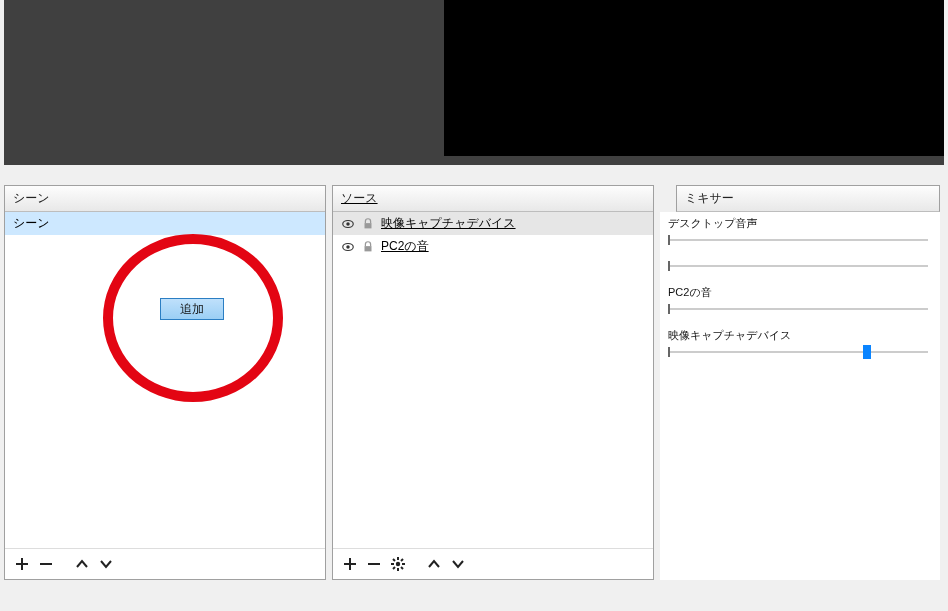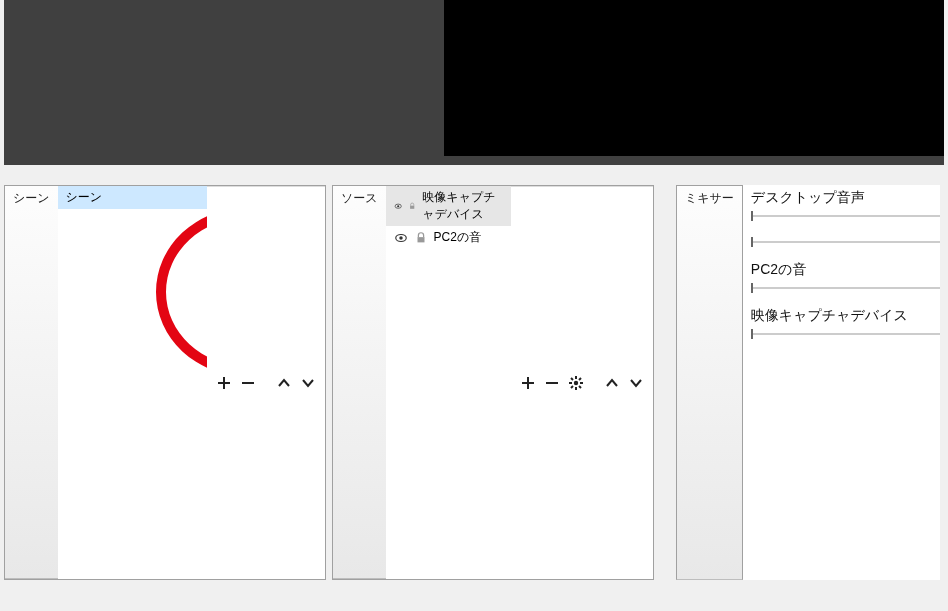--- a/index.html
+++ b/index.html
@@ -37,6 +37,7 @@
       background: #fff;
       border: 1px solid #a0a0a0;
       display: flex;
+      flex-direction: column;
       position: relative;
       justify-content: space-between;
     }

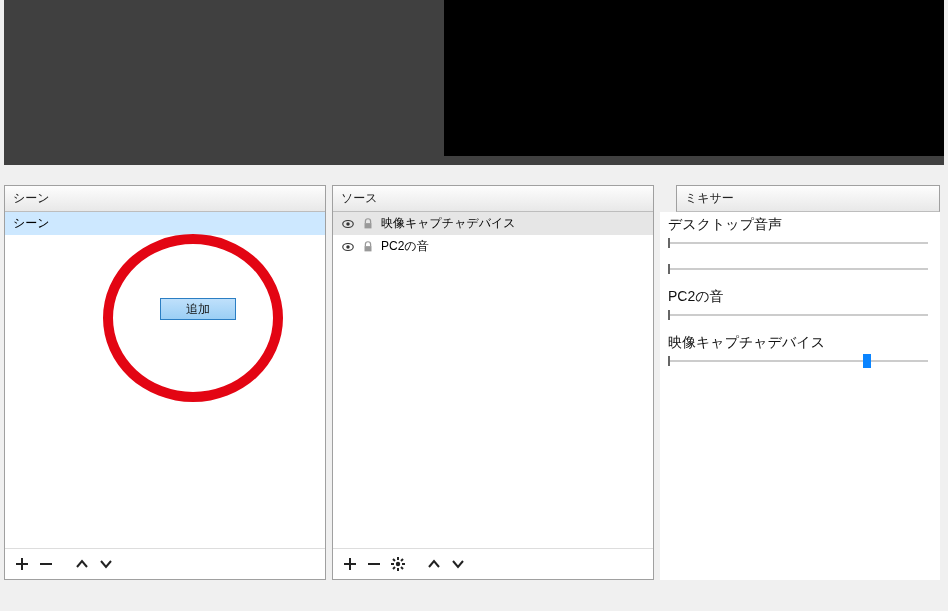--- a/index.html
+++ b/index.html
@@ -42,7 +42,7 @@
       justify-content: space-between;
     }
     .panel-scenes { width: 322px; height: 395px; }
-    .panel-sources { width: 322px; height: 395px; }
+    .panel-sources { width: 322px; height: 395px; text-decoration: underline; }
     .panel-mixer { width: 280px; height: 395px; border: none; background: transparent; }
     .panel-header {
       background: linear-gradient(#fdfdfd, #e8e8e8);

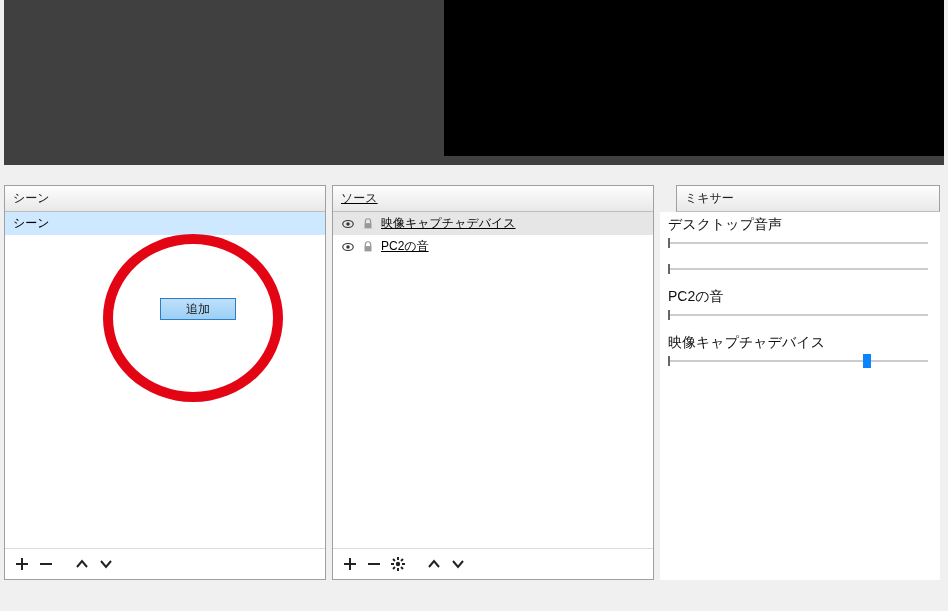--- a/index.html
+++ b/index.html
@@ -124,7 +124,7 @@
       padding: 4px 8px 8px 8px;
     }
     .mixer-label {
-      font-size: 14px;
+      font-size: 11px;
       color: #111;
       margin-bottom: 2px;
     }

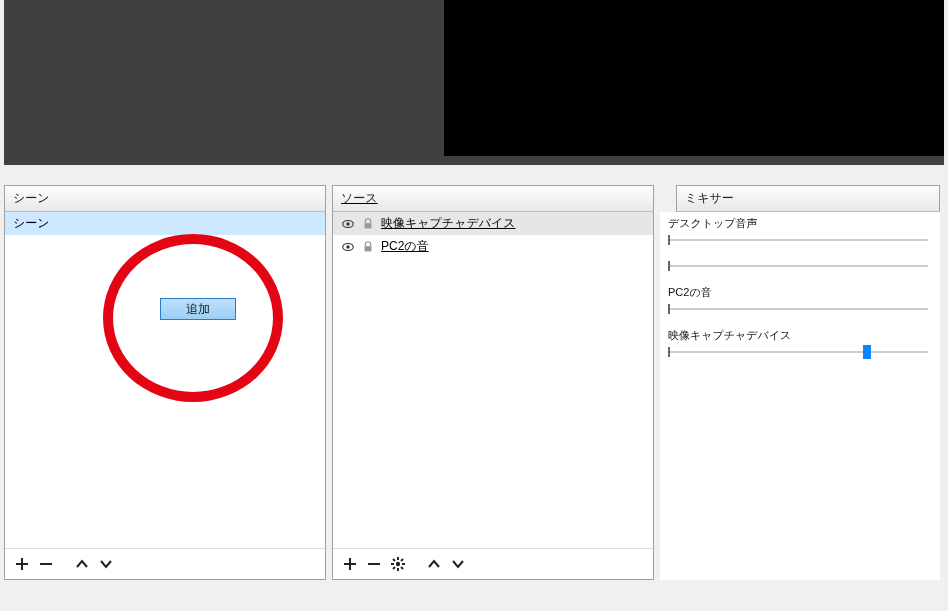--- a/index.html
+++ b/index.html
@@ -91,7 +91,7 @@
       position: absolute;
       left: 155px;
       top: 86px;
-      width: 76px;
+      width: 64px;
       height: 22px;
       background: linear-gradient(#bfe0fb, #9bcff5);
       border: 1px solid #2b7ec3;

